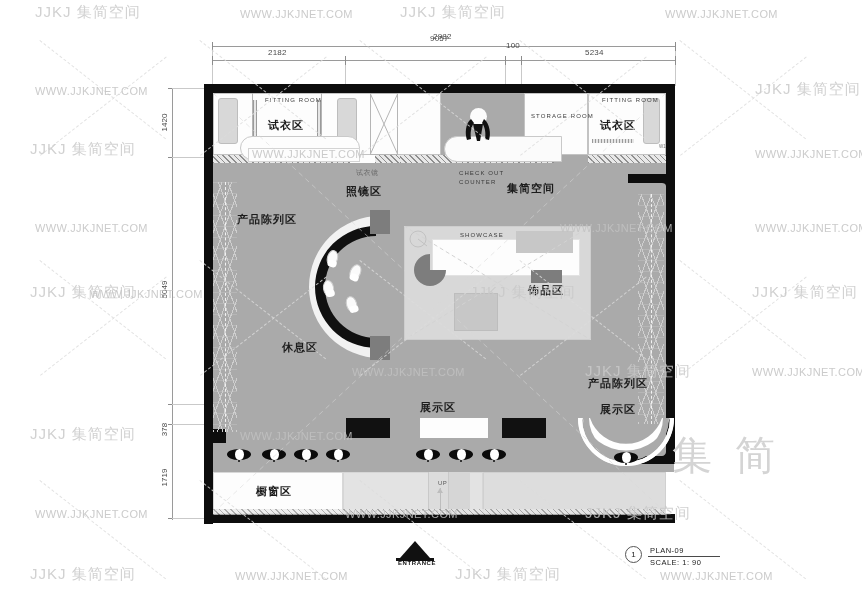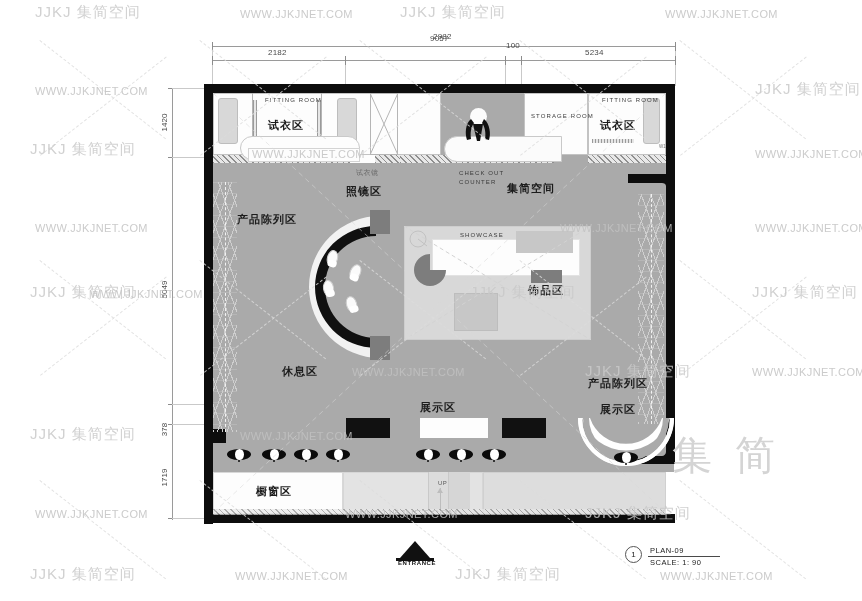--- a/index.html
+++ b/index.html
@@ -466,7 +466,7 @@
     <div class="stool" style="left:146px; top:180px; transform:rotate(24deg);"></div>
     <div class="stool" style="left:142px; top:212px; transform:rotate(-16deg);"></div>
 
-    <div class="lbl lbl-cn" style="left:78px; top:280px;">休息区</div>
+    <div class="lbl lbl-cn" style="left:78px; top:256px;">休息区</div>
 
     <div class="lightgrey" style="left:200px; top:142px; width:187px; height:114px; border:1px solid #cecece;"></div>
     <div class="room-white" style="left:228px; top:155px; width:148px; height:37px; border:1px solid #e2e2e2;"></div>

